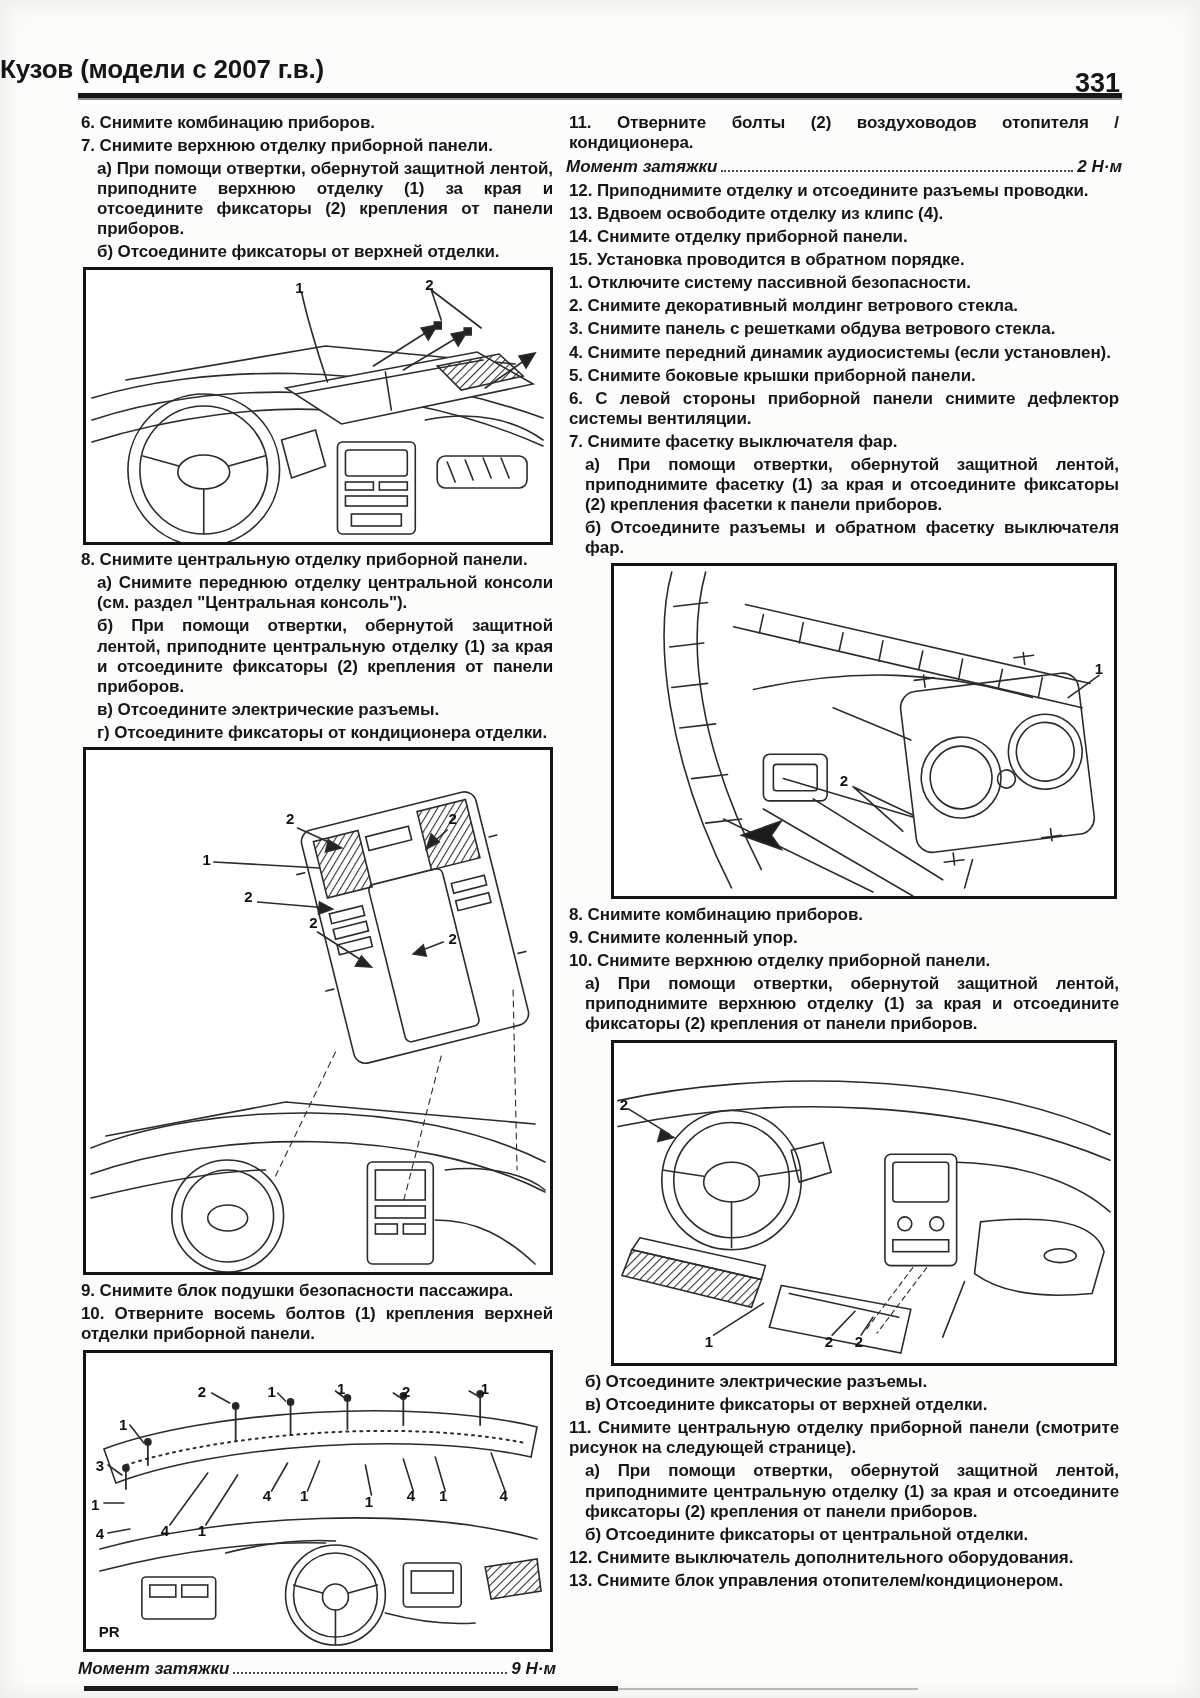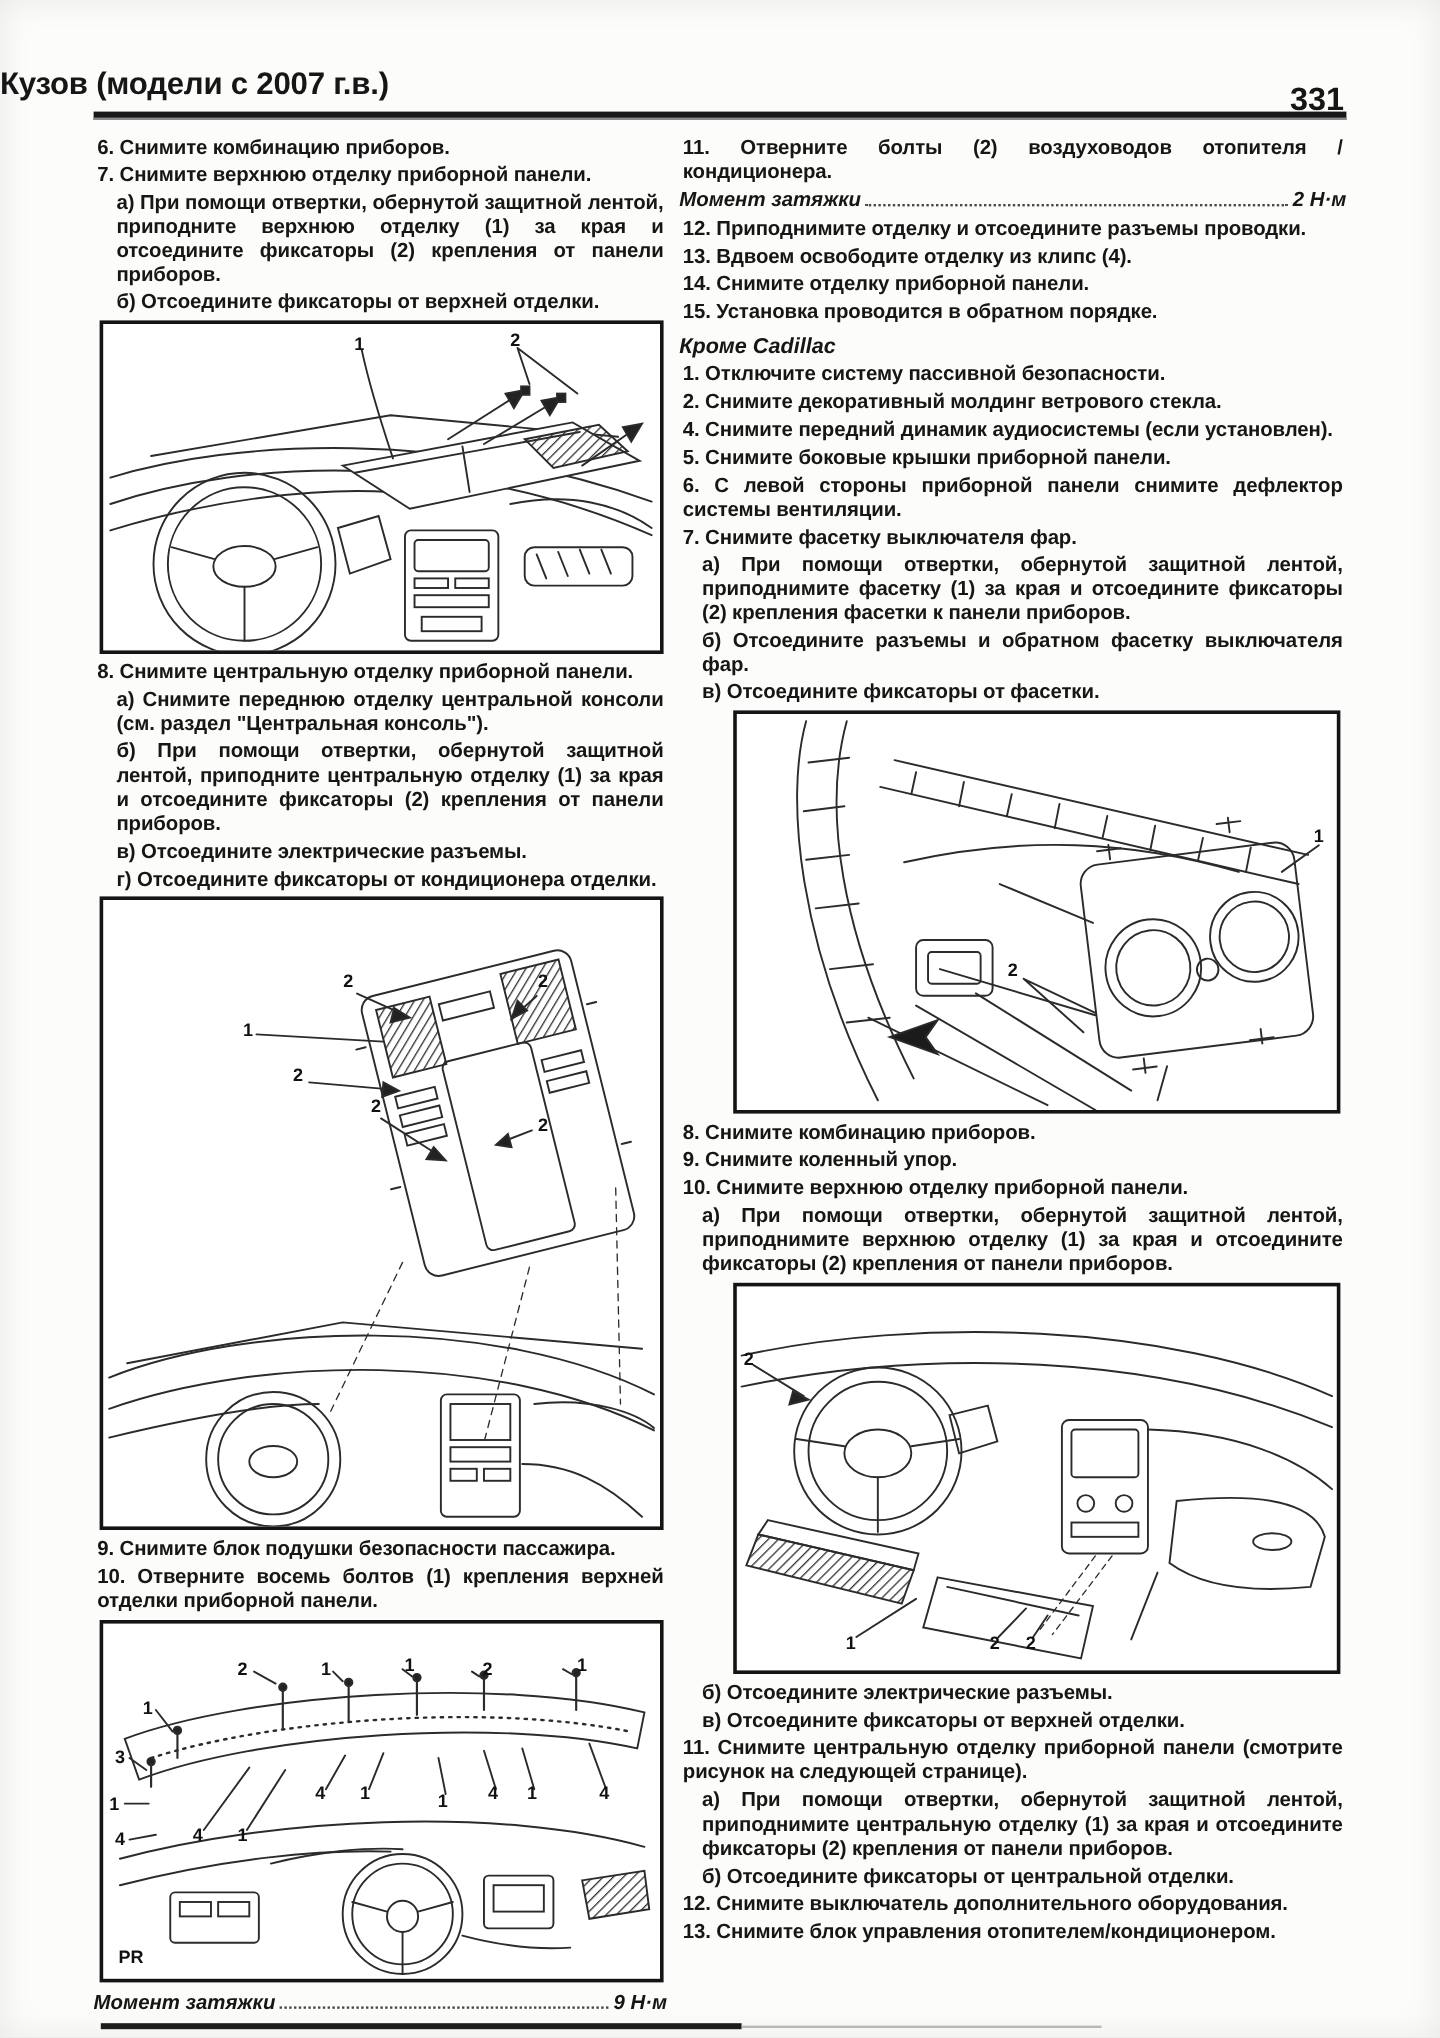--- a/index.html
+++ b/index.html
@@ -266,7 +266,6 @@
           <p class="step">15. Установка проводится в обратном порядке.</p>
         </div>
 
-      <div class="subheading">Кроме Cadillac</div>
 
       <div>
           <p class="step">1. Отключите систему пассивной безопасности.</p>

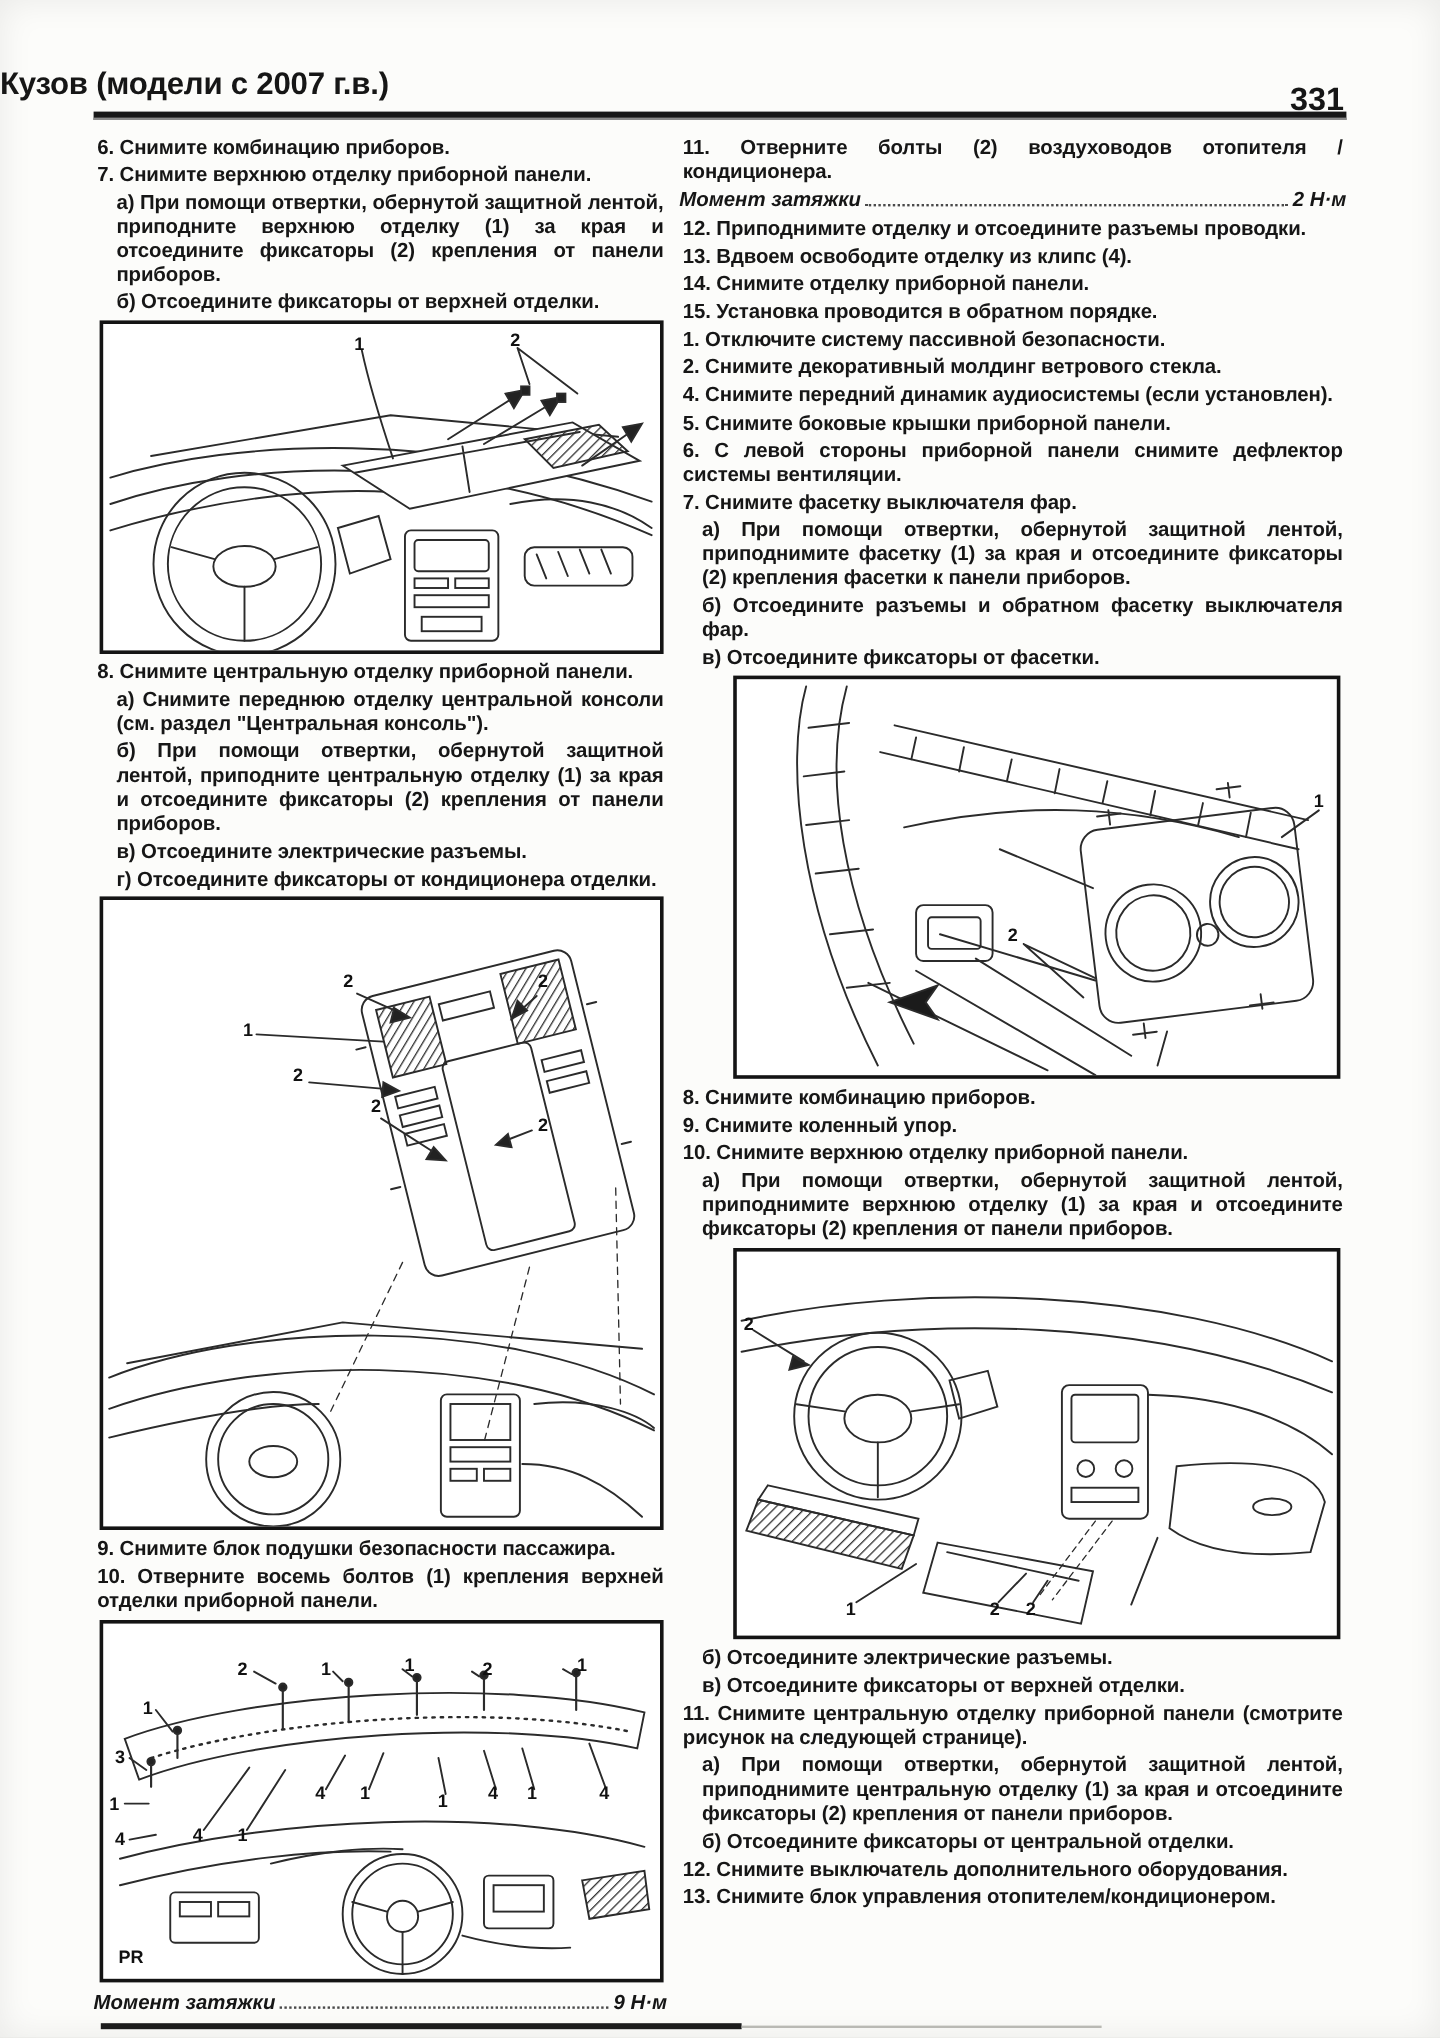--- a/index.html
+++ b/index.html
@@ -270,6 +270,7 @@
       <div>
           <p class="step">1. Отключите систему пассивной безопасности.</p>
           <p class="step">2. Снимите декоративный молдинг ветрового стекла.</p>
+          <p class="step">3. Снимите панель с решетками обдува ветрового стекла.</p>
           <p class="step">4. Снимите передний динамик аудиосистемы (если установлен).</p>
           <p class="step">5. Снимите боковые крышки приборной панели.</p>
           <p class="step">6. С левой стороны приборной панели снимите дефлектор системы вентиляции.</p>

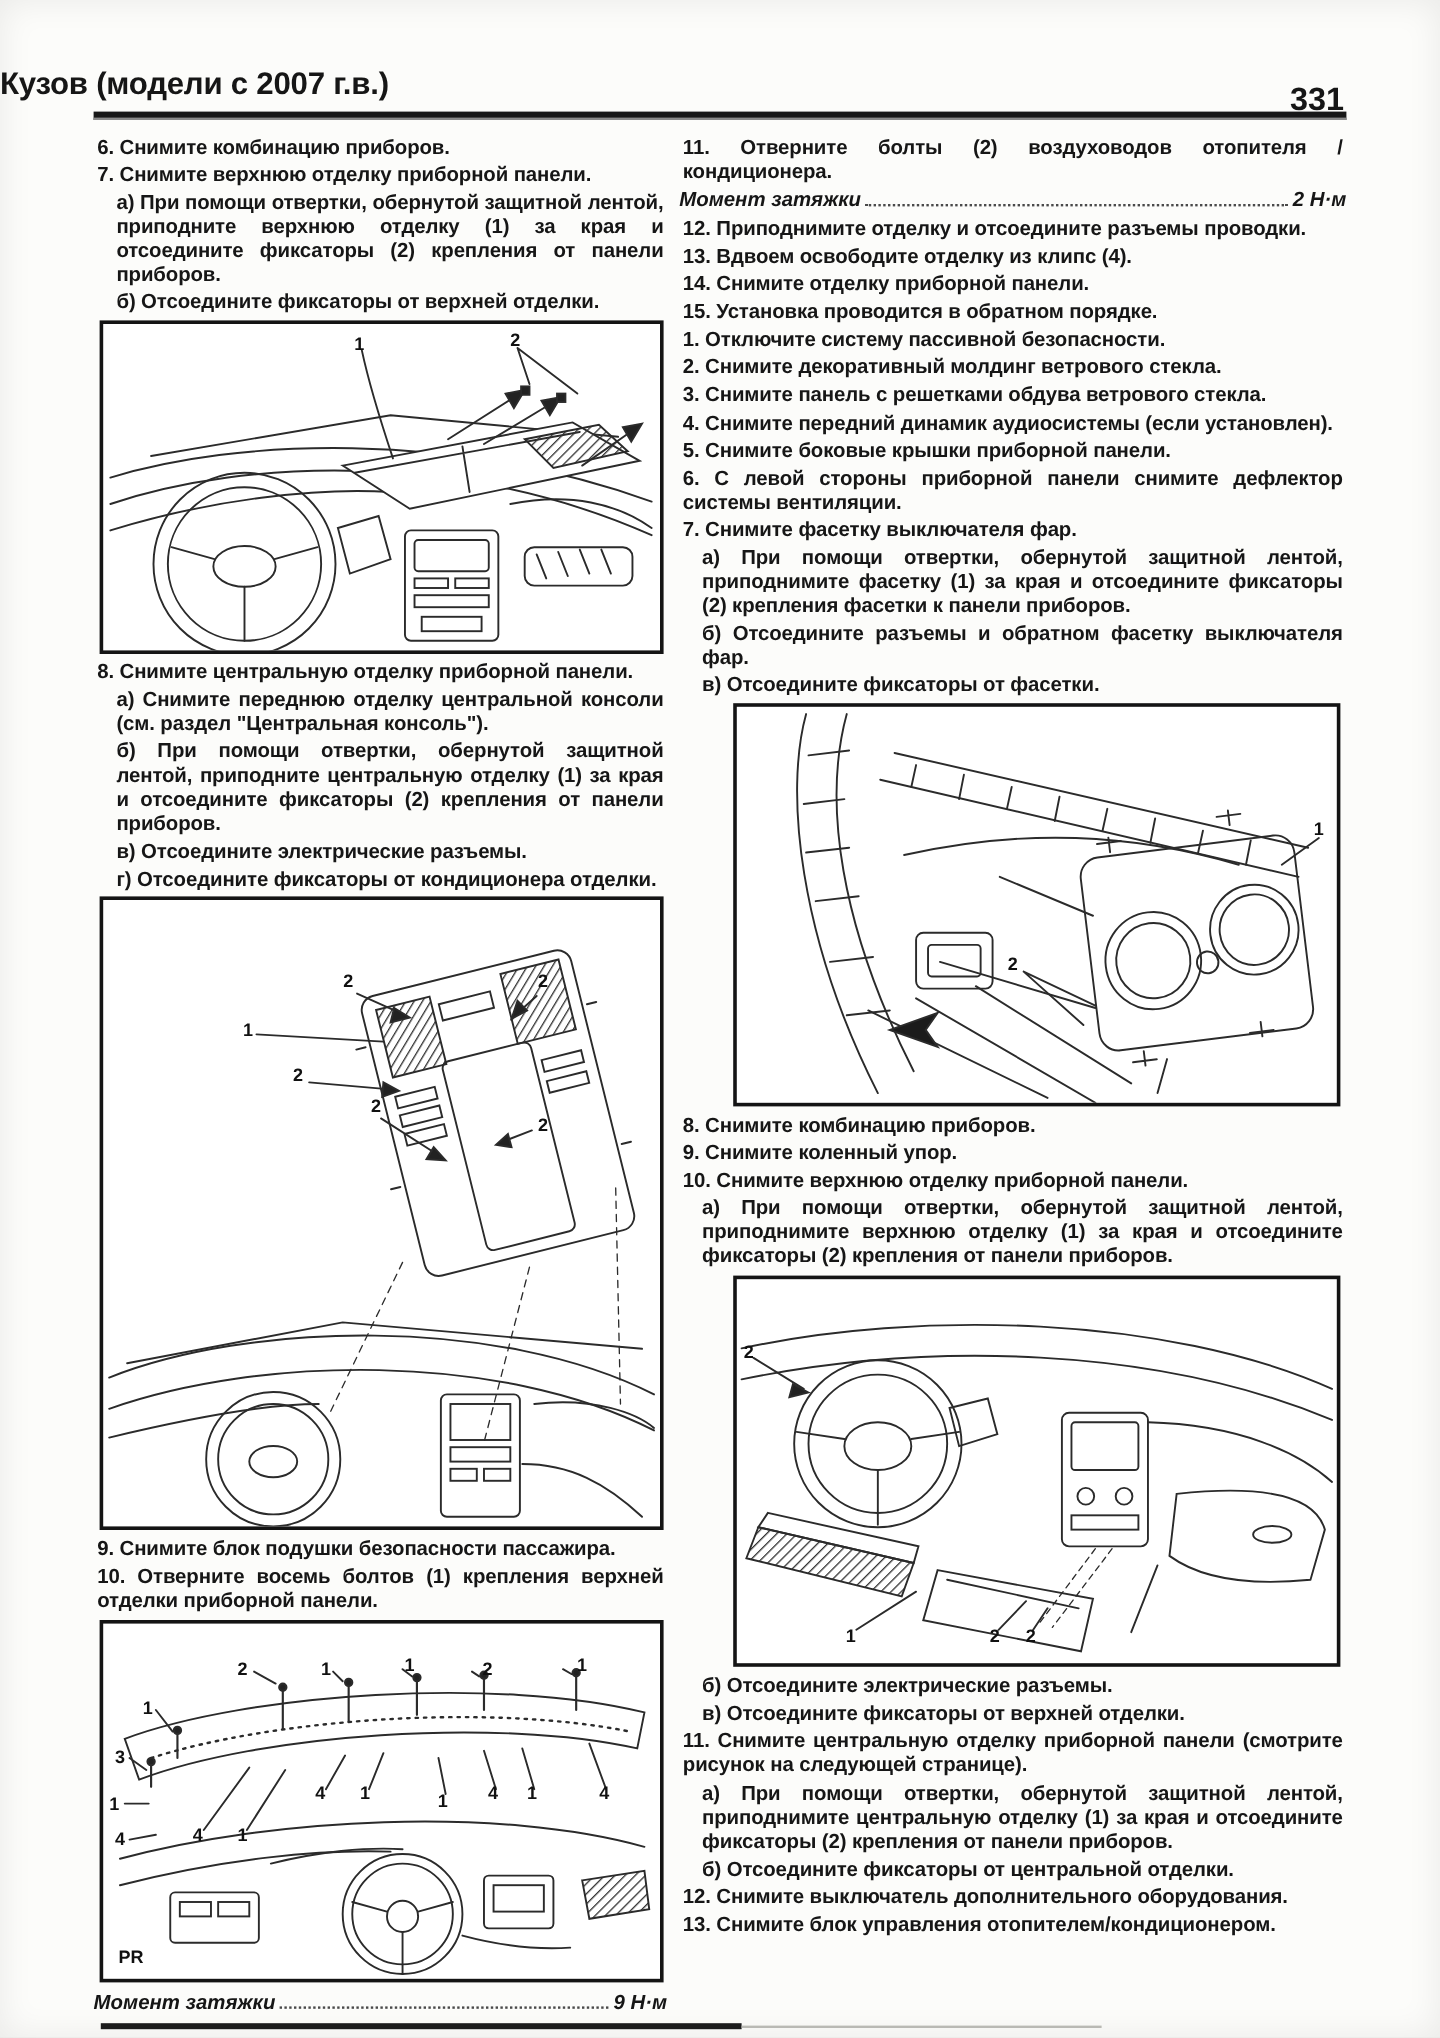--- a/index.html
+++ b/index.html
@@ -277,7 +277,6 @@
           <p class="step">7. Снимите фасетку выключателя фар.</p>
           <p class="substep">а) При помощи отвертки, обернутой защитной лентой, приподнимите фасетку (1) за края и отсоедините фиксаторы (2) крепления фасетки к панели приборов.</p>
           <p class="substep">б) Отсоедините разъемы и обратном фасетку выключателя фар.</p>
-          <p class="substep">в) Отсоедините фиксаторы от фасетки.</p>
         </div>
 
       <div class="fig" id="fig4">

